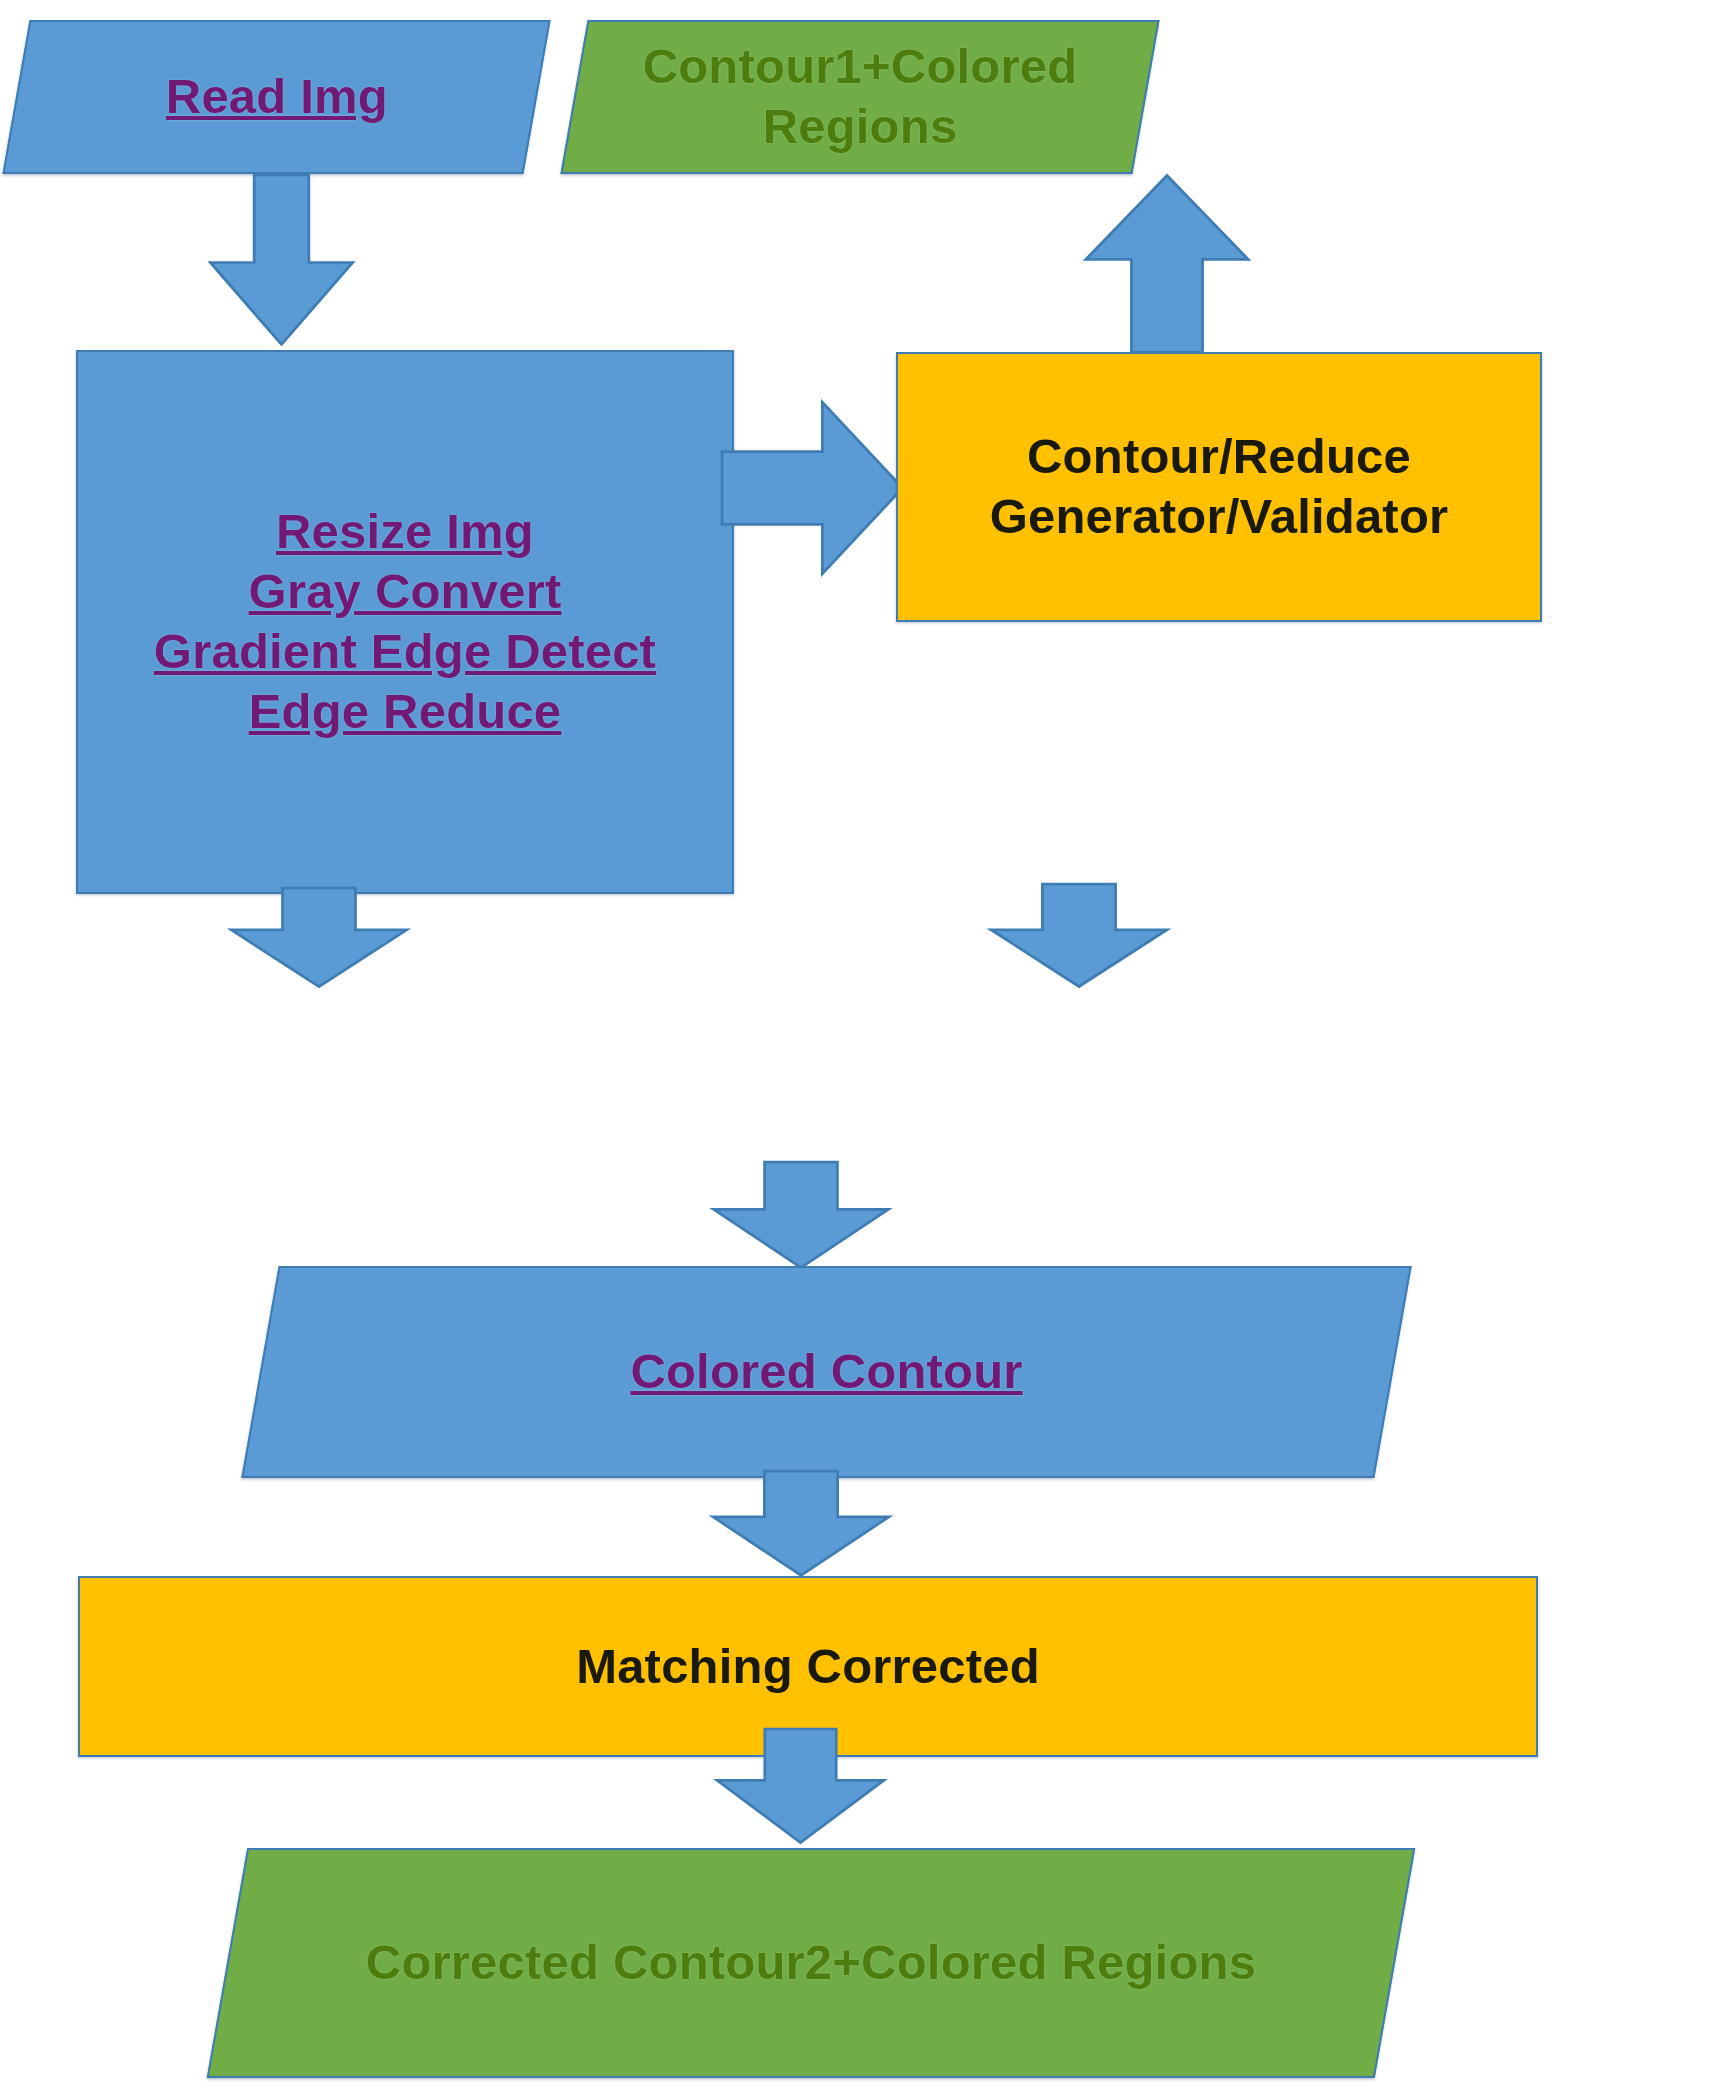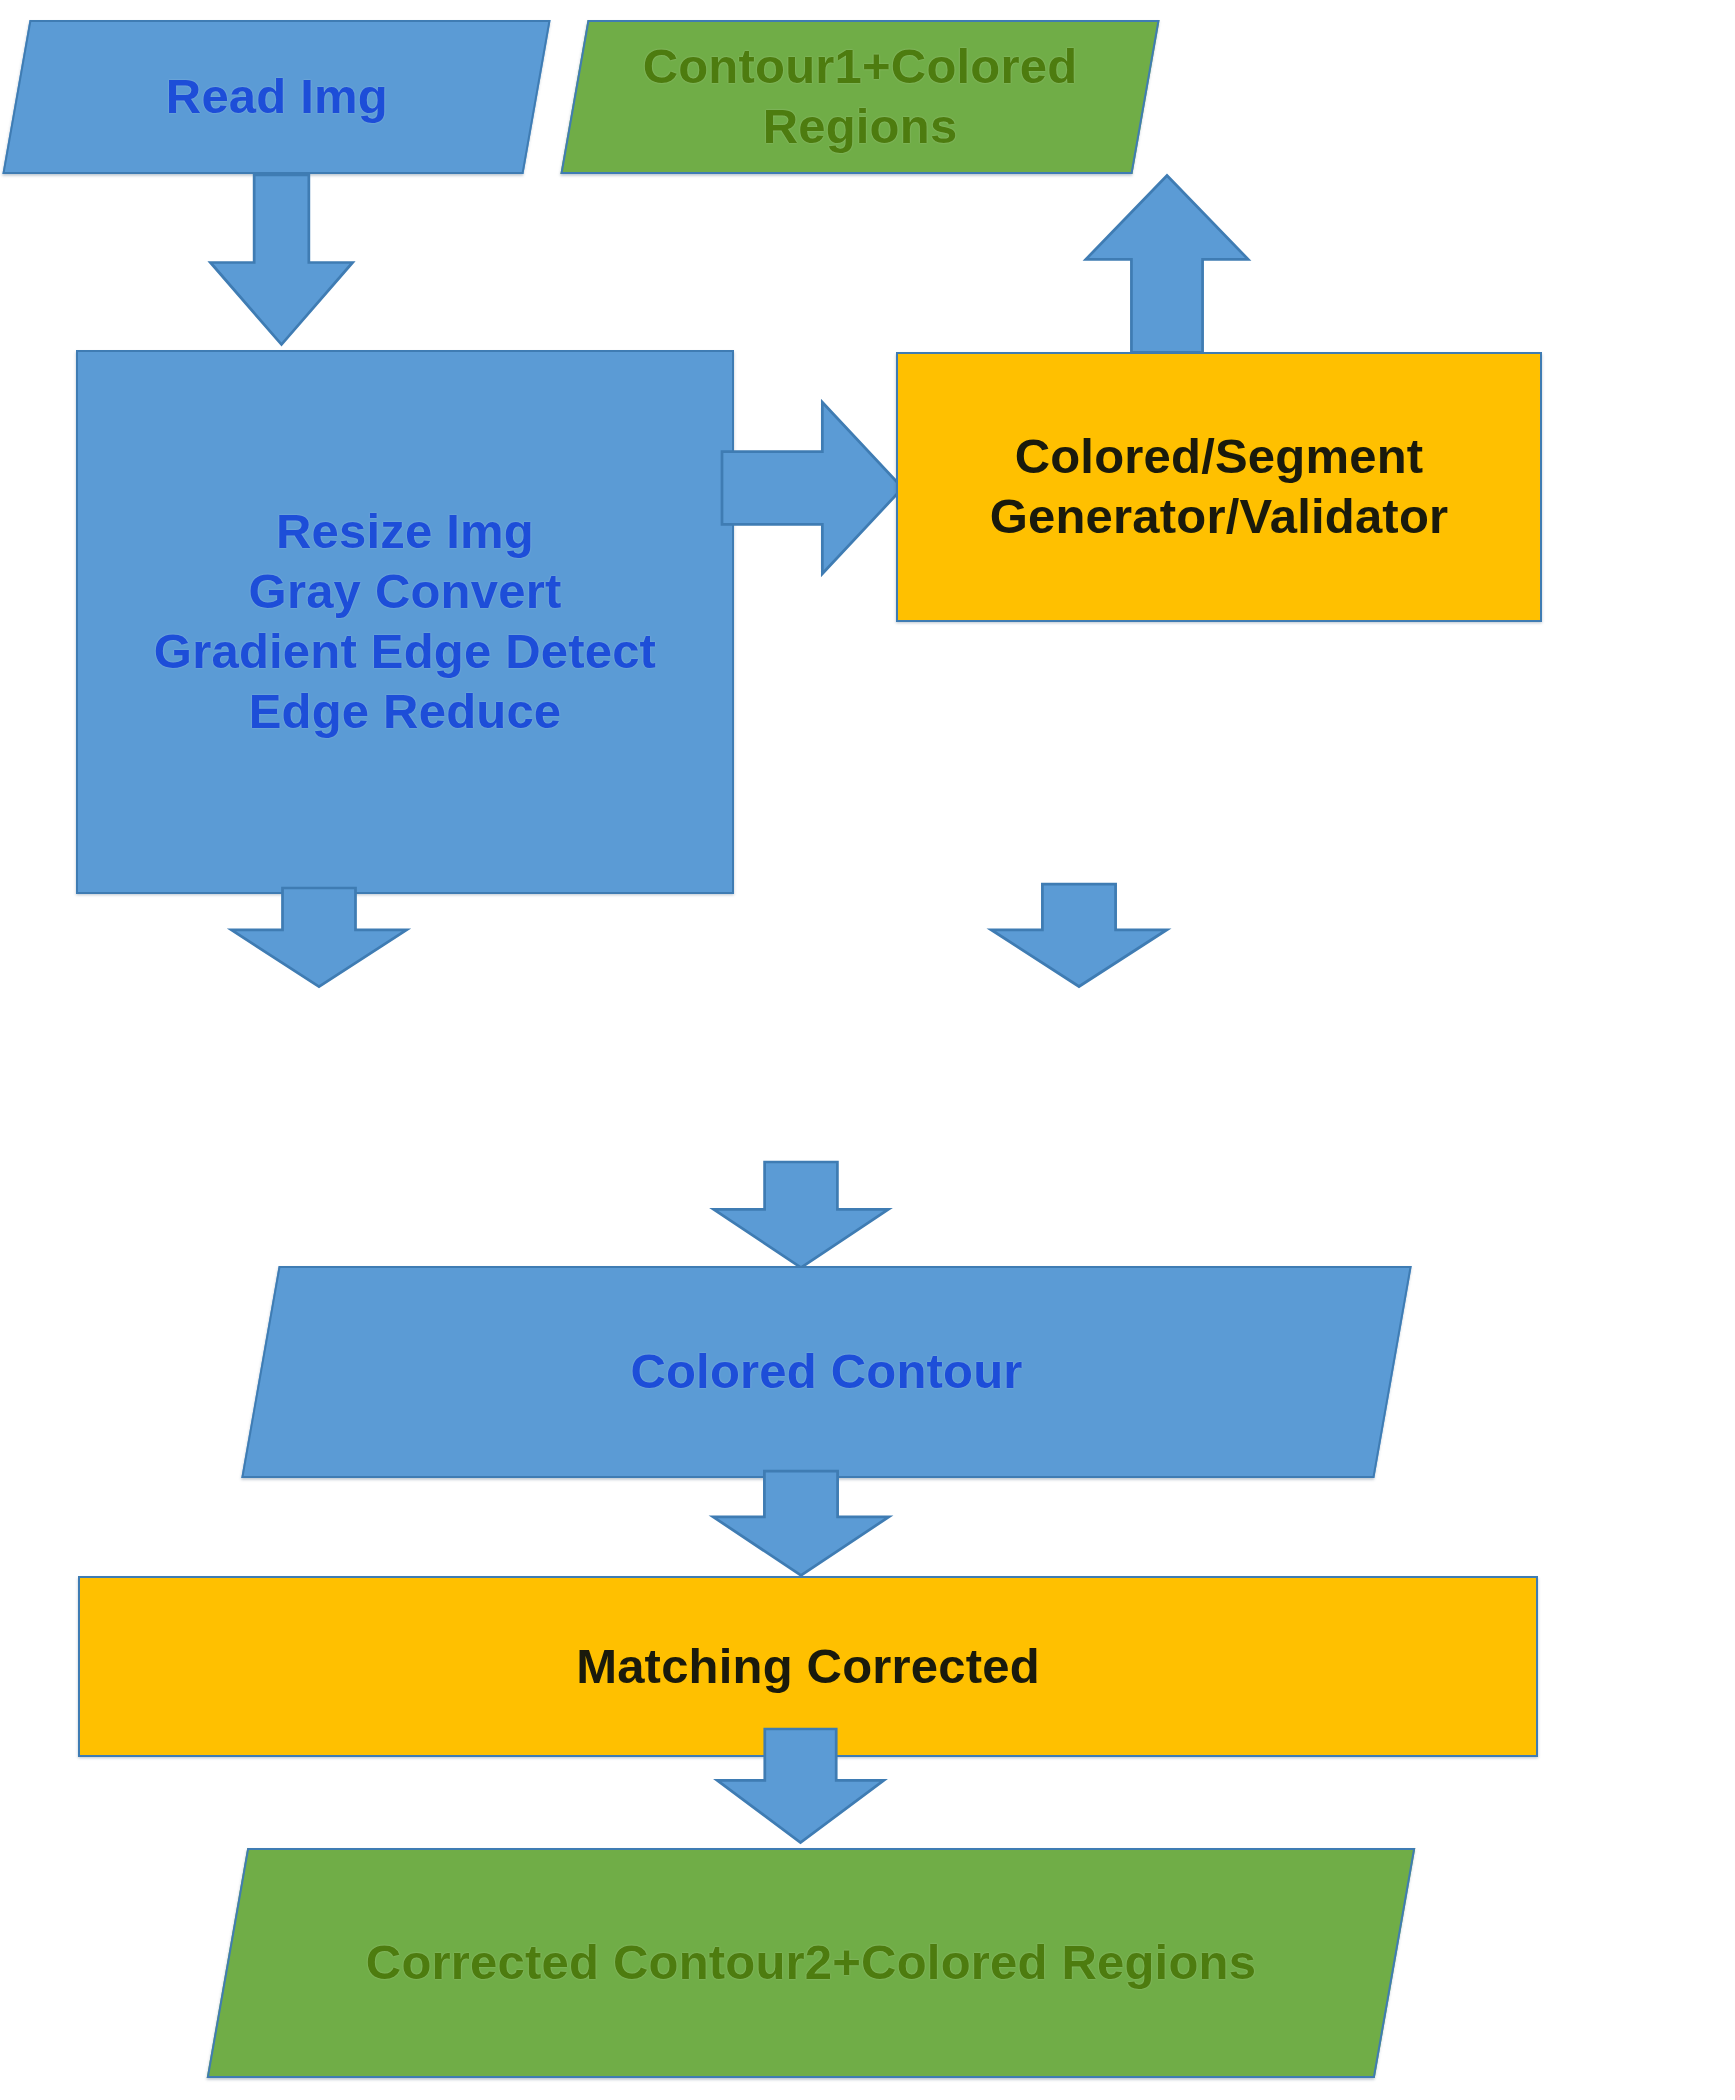--- a/index.html
+++ b/index.html
@@ -51,7 +51,7 @@
   .fill-green  .skin { background: #70ad47; }
 
   
-  .fill-blue   .label { color: #1d4ed8; text-shadow: 0 0 1.8px rgba(255,255,255,.35); }
+  .fill-blue   .label { color: #701a75; text-shadow: 0 0 1.8px rgba(255,255,255,.35); text-decoration: underline; }
   .fill-green  .label { color: #4d7c0f; text-shadow: 0 0 1.8px rgba(255,255,255,.35); }
   .fill-yellow .label { color: #1a1a0c; }
 

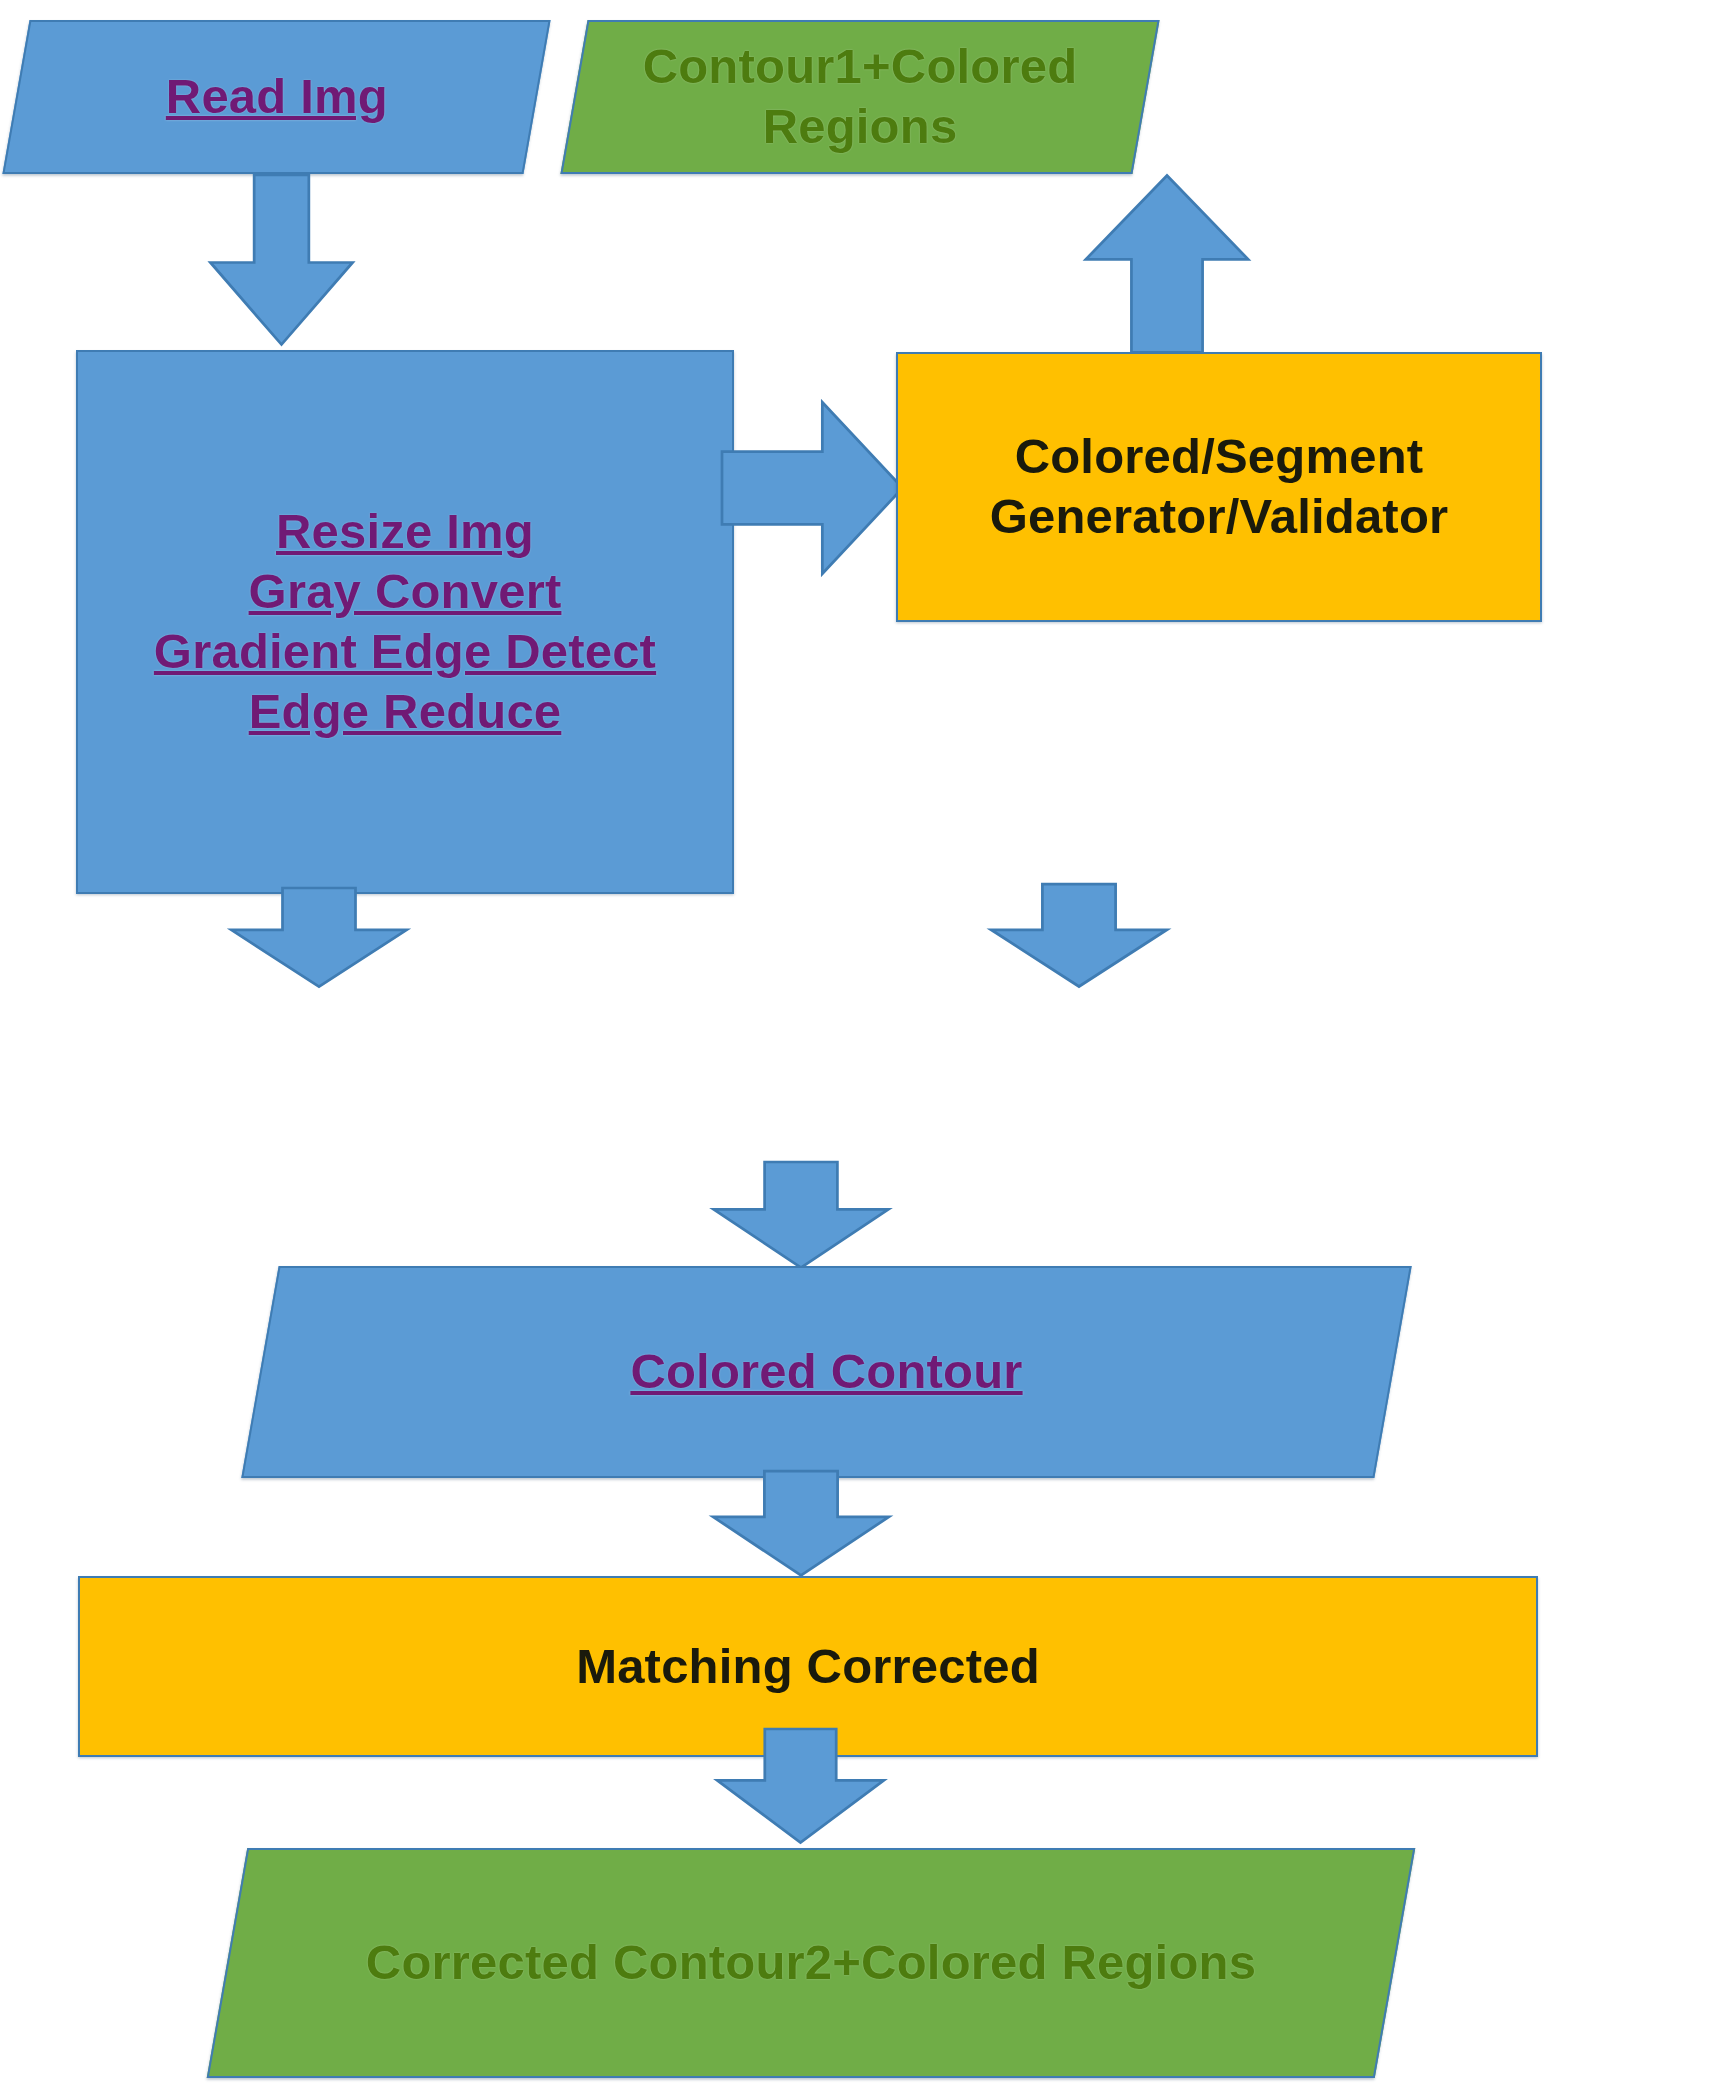--- a/index.html
+++ b/index.html
@@ -121,7 +121,7 @@
 
   <div class="node shape-rect fill-yellow fs-xl" style="left:896px; top:352px; width:646px; height:270px;">
     <div class="skin"></div>
-    <div class="label">Colored/Segment
+    <div class="label">Contour/Reduce
 Generator/Validator</div>
   </div>
 

